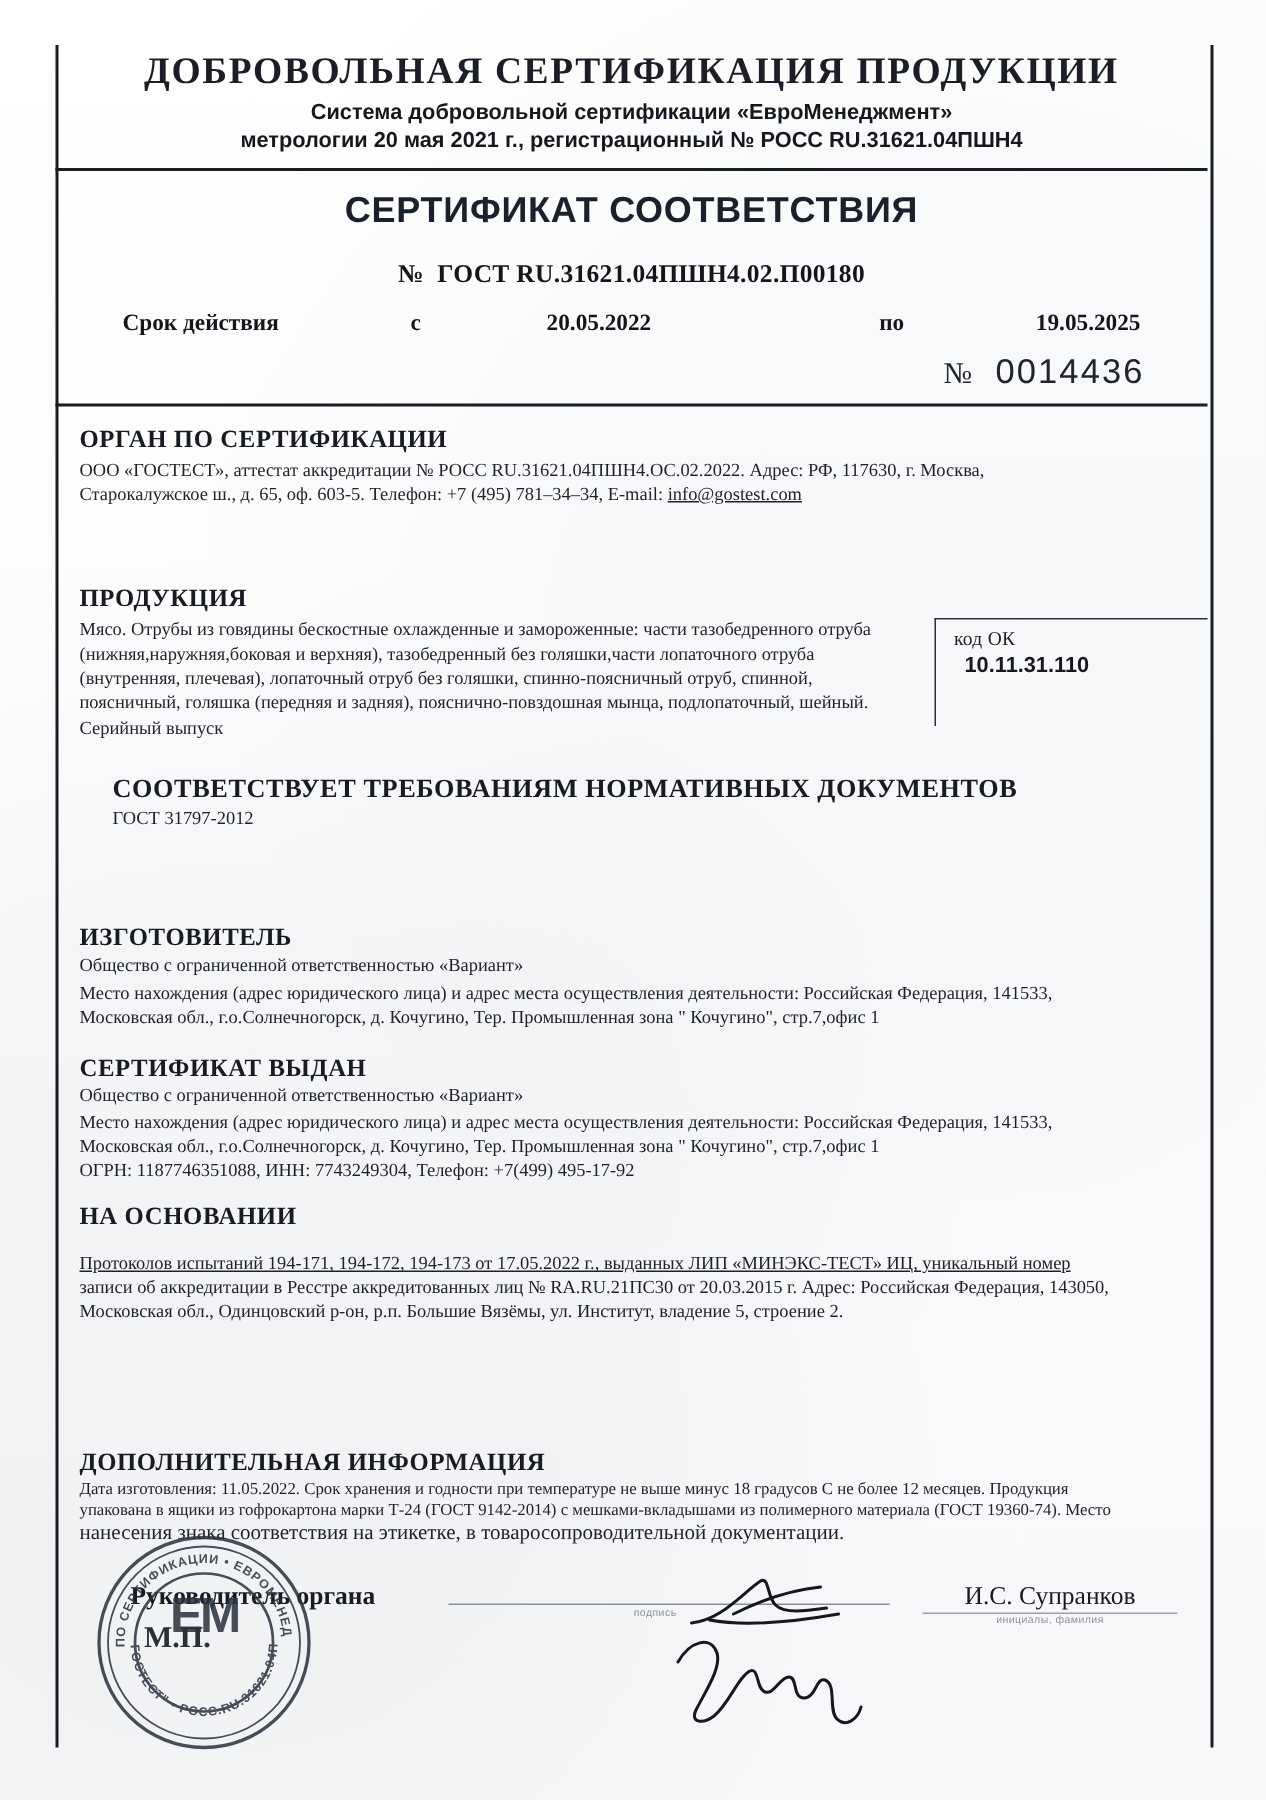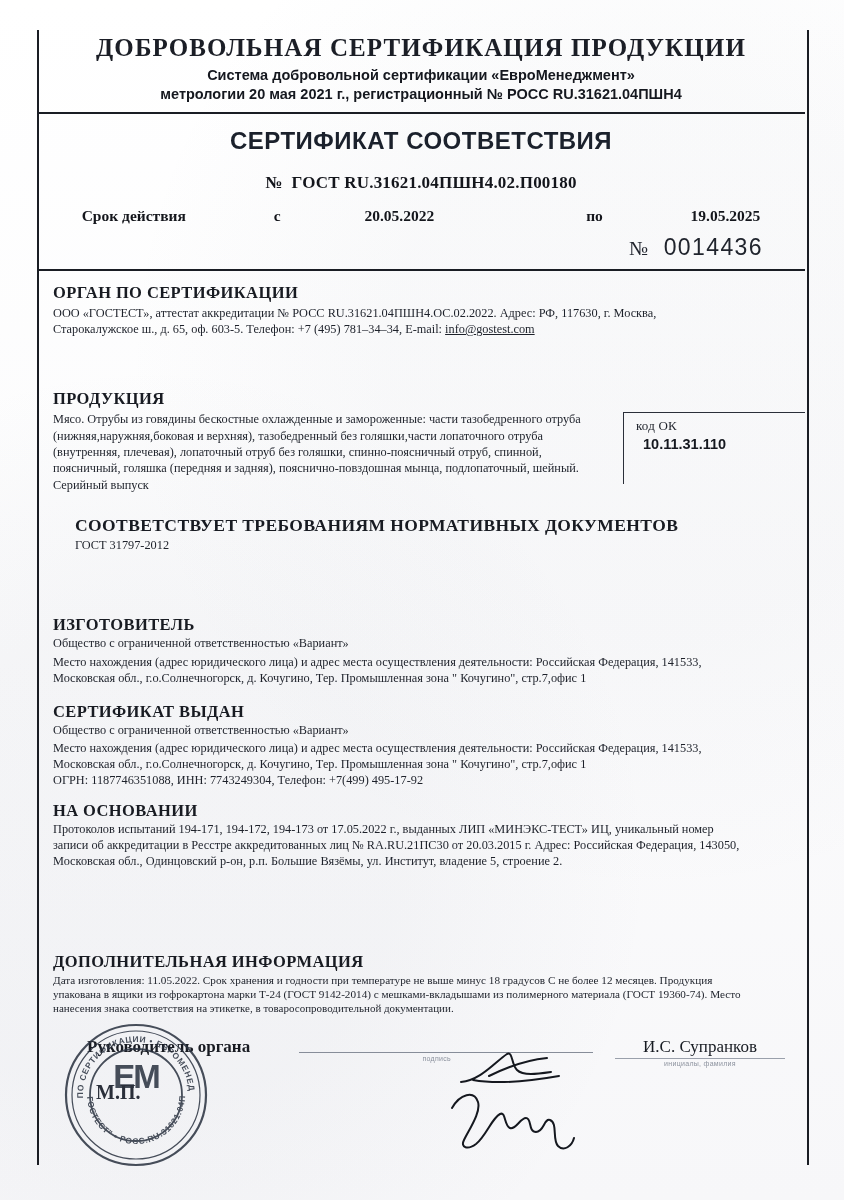--- a/index.html
+++ b/index.html
@@ -367,7 +367,7 @@
 
     <div class="sec" style="margin-top:13px;">
       <div class="sec-h">НА ОСНОВАНИИ</div>
-      <div class="sec-p tight" style="margin-top:1px;">Протоколов испытаний 194-171, 194-172, 194-173 от 17.05.2022 г., выданных ЛИП «МИНЭКС-ТЕСТ» ИЦ, уникальный номер</div>
+      <div class="sec-p tight" style="margin-top:14px;text-decoration:underline;">Протоколов испытаний 194-171, 194-172, 194-173 от 17.05.2022 г., выданных ЛИП «МИНЭКС-ТЕСТ» ИЦ, уникальный номер</div>
       <div class="sec-p tight">записи об аккредитации в Ресстре аккредитованных лиц № RA.RU.21ПС30  от 20.03.2015 г. Адрес: Российская Федерация, 143050,</div>
       <div class="sec-p tight">Московская обл., Одинцовский р-он, р.п. Большие Вязёмы, ул. Институт, владение 5, строение 2.</div>
     </div>

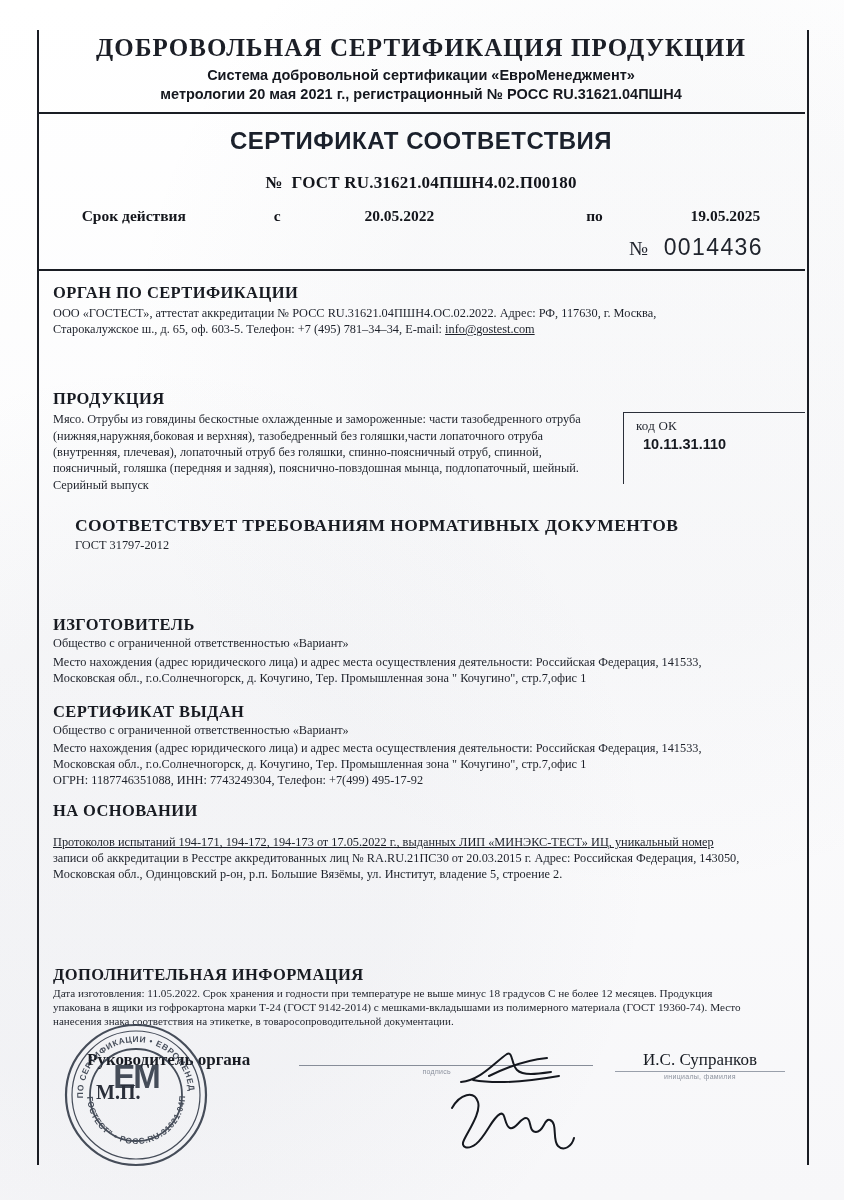--- a/index.html
+++ b/index.html
@@ -376,7 +376,7 @@
       <div class="sec-h">ДОПОЛНИТЕЛЬНАЯ ИНФОРМАЦИЯ</div>
       <div class="sec-p tight" style="font-size:11.2px;margin-top:1px;">Дата изготовления: 11.05.2022. Срок хранения и годности при температуре не выше минус 18 градусов С не более 12 месяцев. Продукция</div>
       <div class="sec-p tight" style="font-size:11.2px;">упакована в ящики из гофрокартона марки Т-24 (ГОСТ 9142-2014) с мешками-вкладышами из полимерного материала (ГОСТ 19360-74). Место</div>
-      <div class="sec-p tight" style="font-size:11px;">нанесения знака соответствия на этикетке, в товаросопроводительной документации.</div>
+      <div class="sec-p tight" style="font-size:14px;">нанесения знака соответствия на этикетке, в товаросопроводительной документации.</div>
     </div>
 
     <div class="sigzone">

